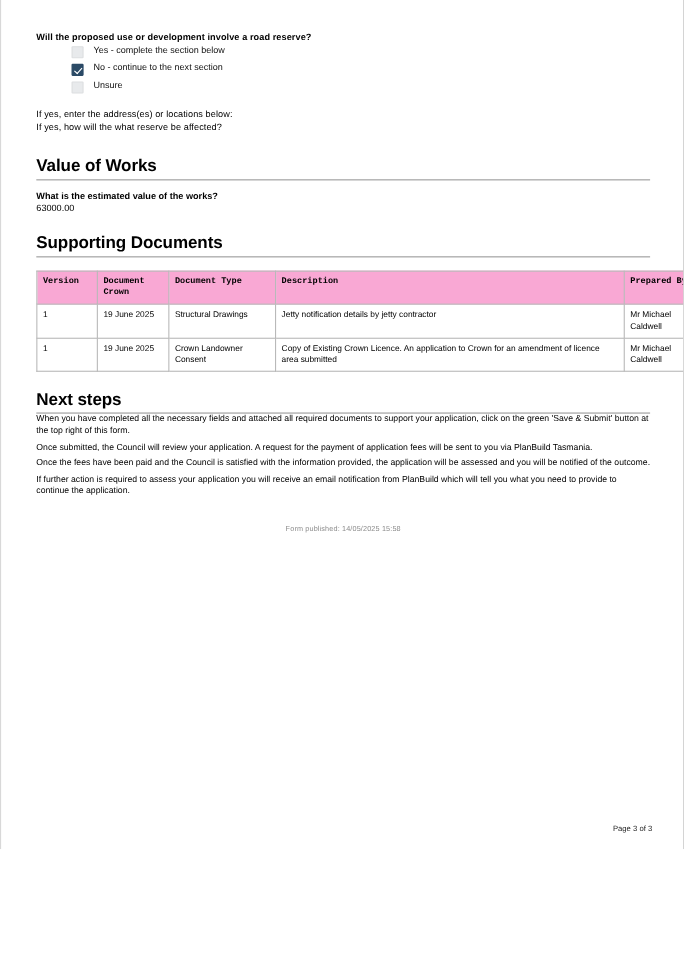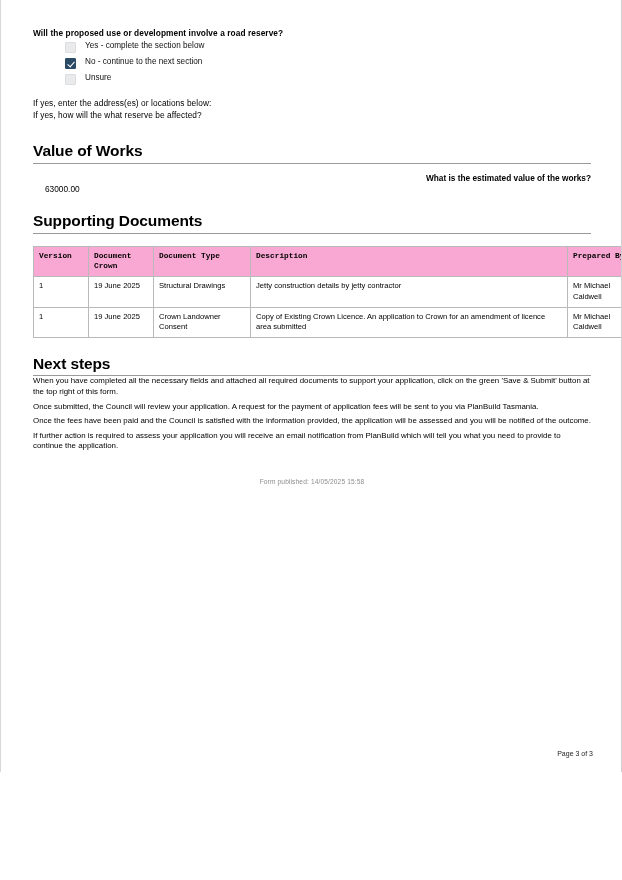--- a/index.html
+++ b/index.html
@@ -106,7 +106,6 @@
     font-weight: bold;
     margin: 9px 0 0 0;
     line-height: 1.3;
-    text-align: right;
   }
   .field-value {
     font-size: 8.3px;

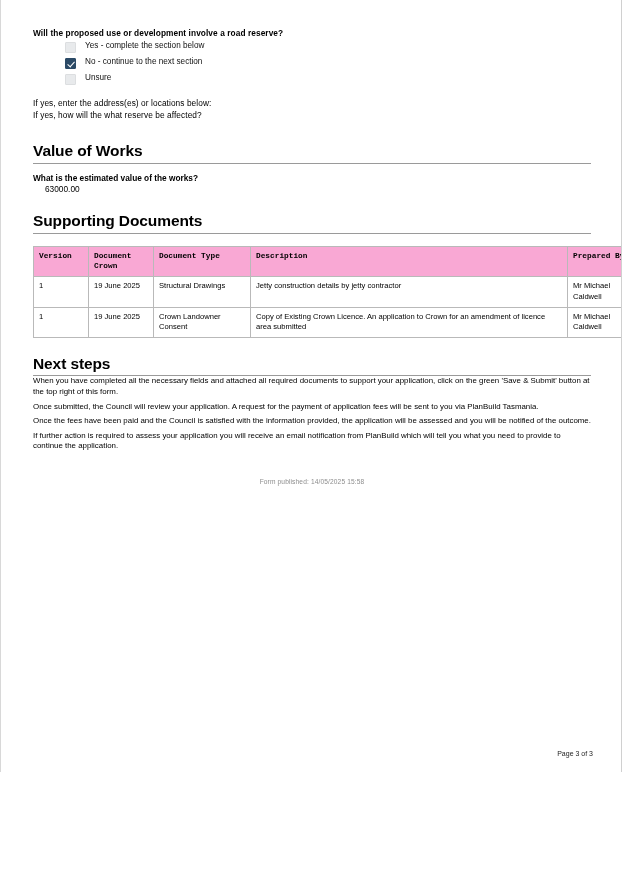--- a/index.html
+++ b/index.html
@@ -109,7 +109,7 @@
   }
   .field-value {
     font-size: 8.3px;
-    margin: 1px 0 0 12px;
+    margin: 1px 0 0 0;
     line-height: 1.3;
   }
 

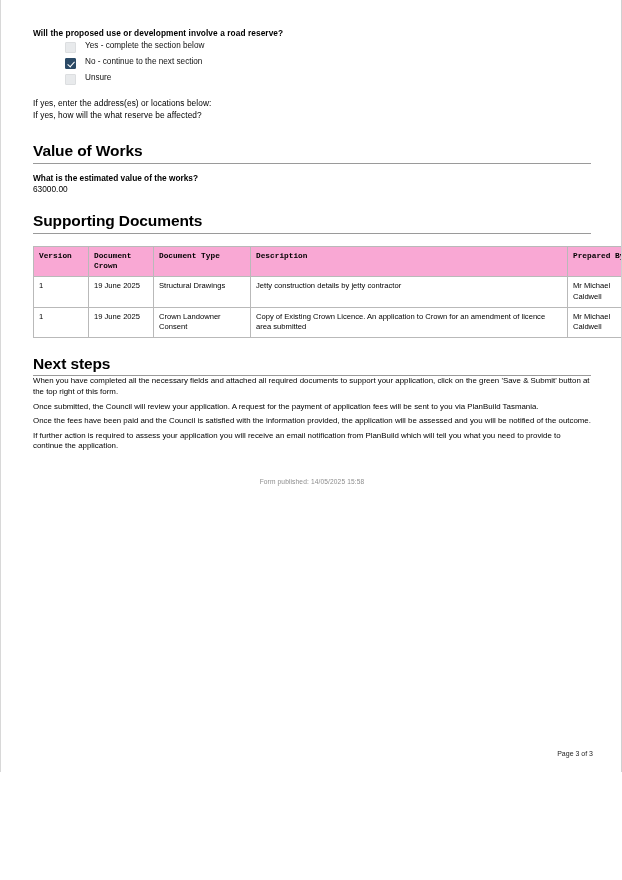--- a/index.html
+++ b/index.html
@@ -224,7 +224,7 @@
             <td>1</td>
             <td>19 June 2025</td>
             <td>Structural Drawings</td>
-            <td>Jetty construction details by jetty contractor</td>
+            <td>Jetty notification details by jetty contractor</td>
             <td>Mr Michael Caldwell</td>
           </tr>
           <tr>

